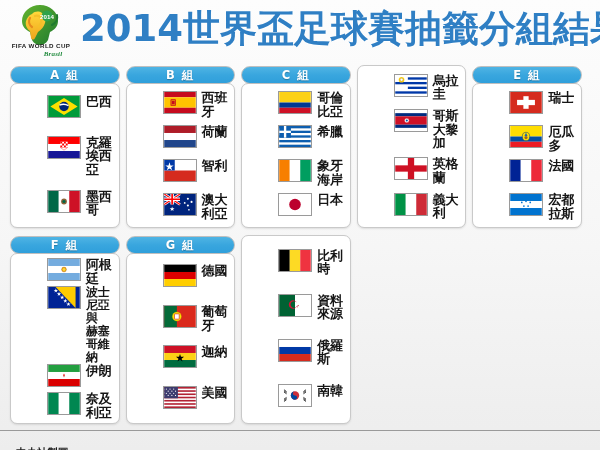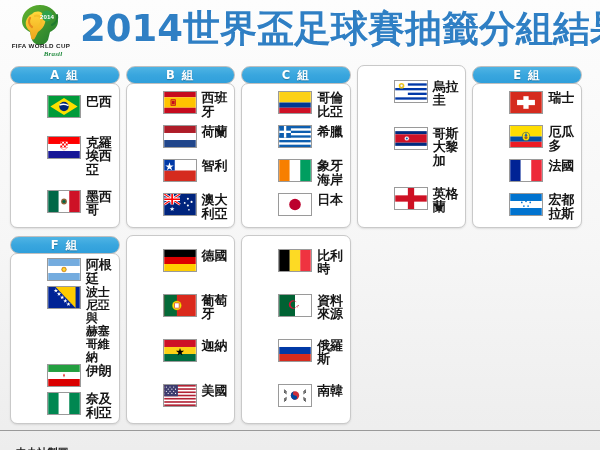--- a/index.html
+++ b/index.html
@@ -328,6 +328,16 @@
             </span>
             <span class="team-name">英格蘭</span>
           </div>
+          <div class="team">
+            <span class="flag">
+              <svg viewBox="0 0 60 40">
+                <rect width="20" height="40" fill="#009246"></rect>
+                <rect x="20" width="20" height="40" fill="#fff"></rect>
+                <rect x="40" width="20" height="40" fill="#ce2b37"></rect>
+              </svg>
+            </span>
+            <span class="team-name">義大利</span>
+          </div>
         </div>
       </div>
       <div class="group">

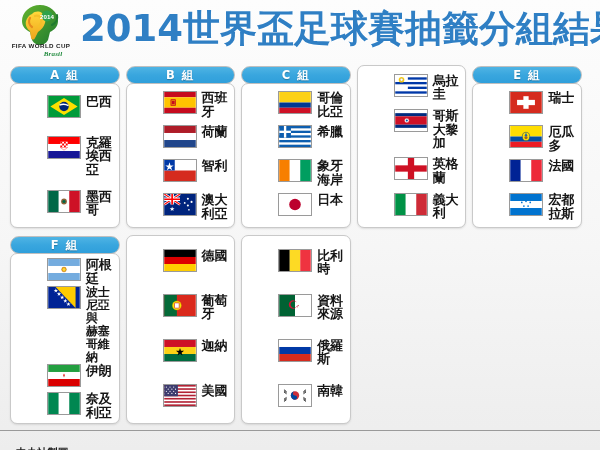--- a/index.html
+++ b/index.html
@@ -451,6 +451,7 @@
         </div>
       </div>
       <div class="group">
+        <div class="group-header">G 組</div>
         <div class="group-body">
           <div class="team">
             <span class="flag">

